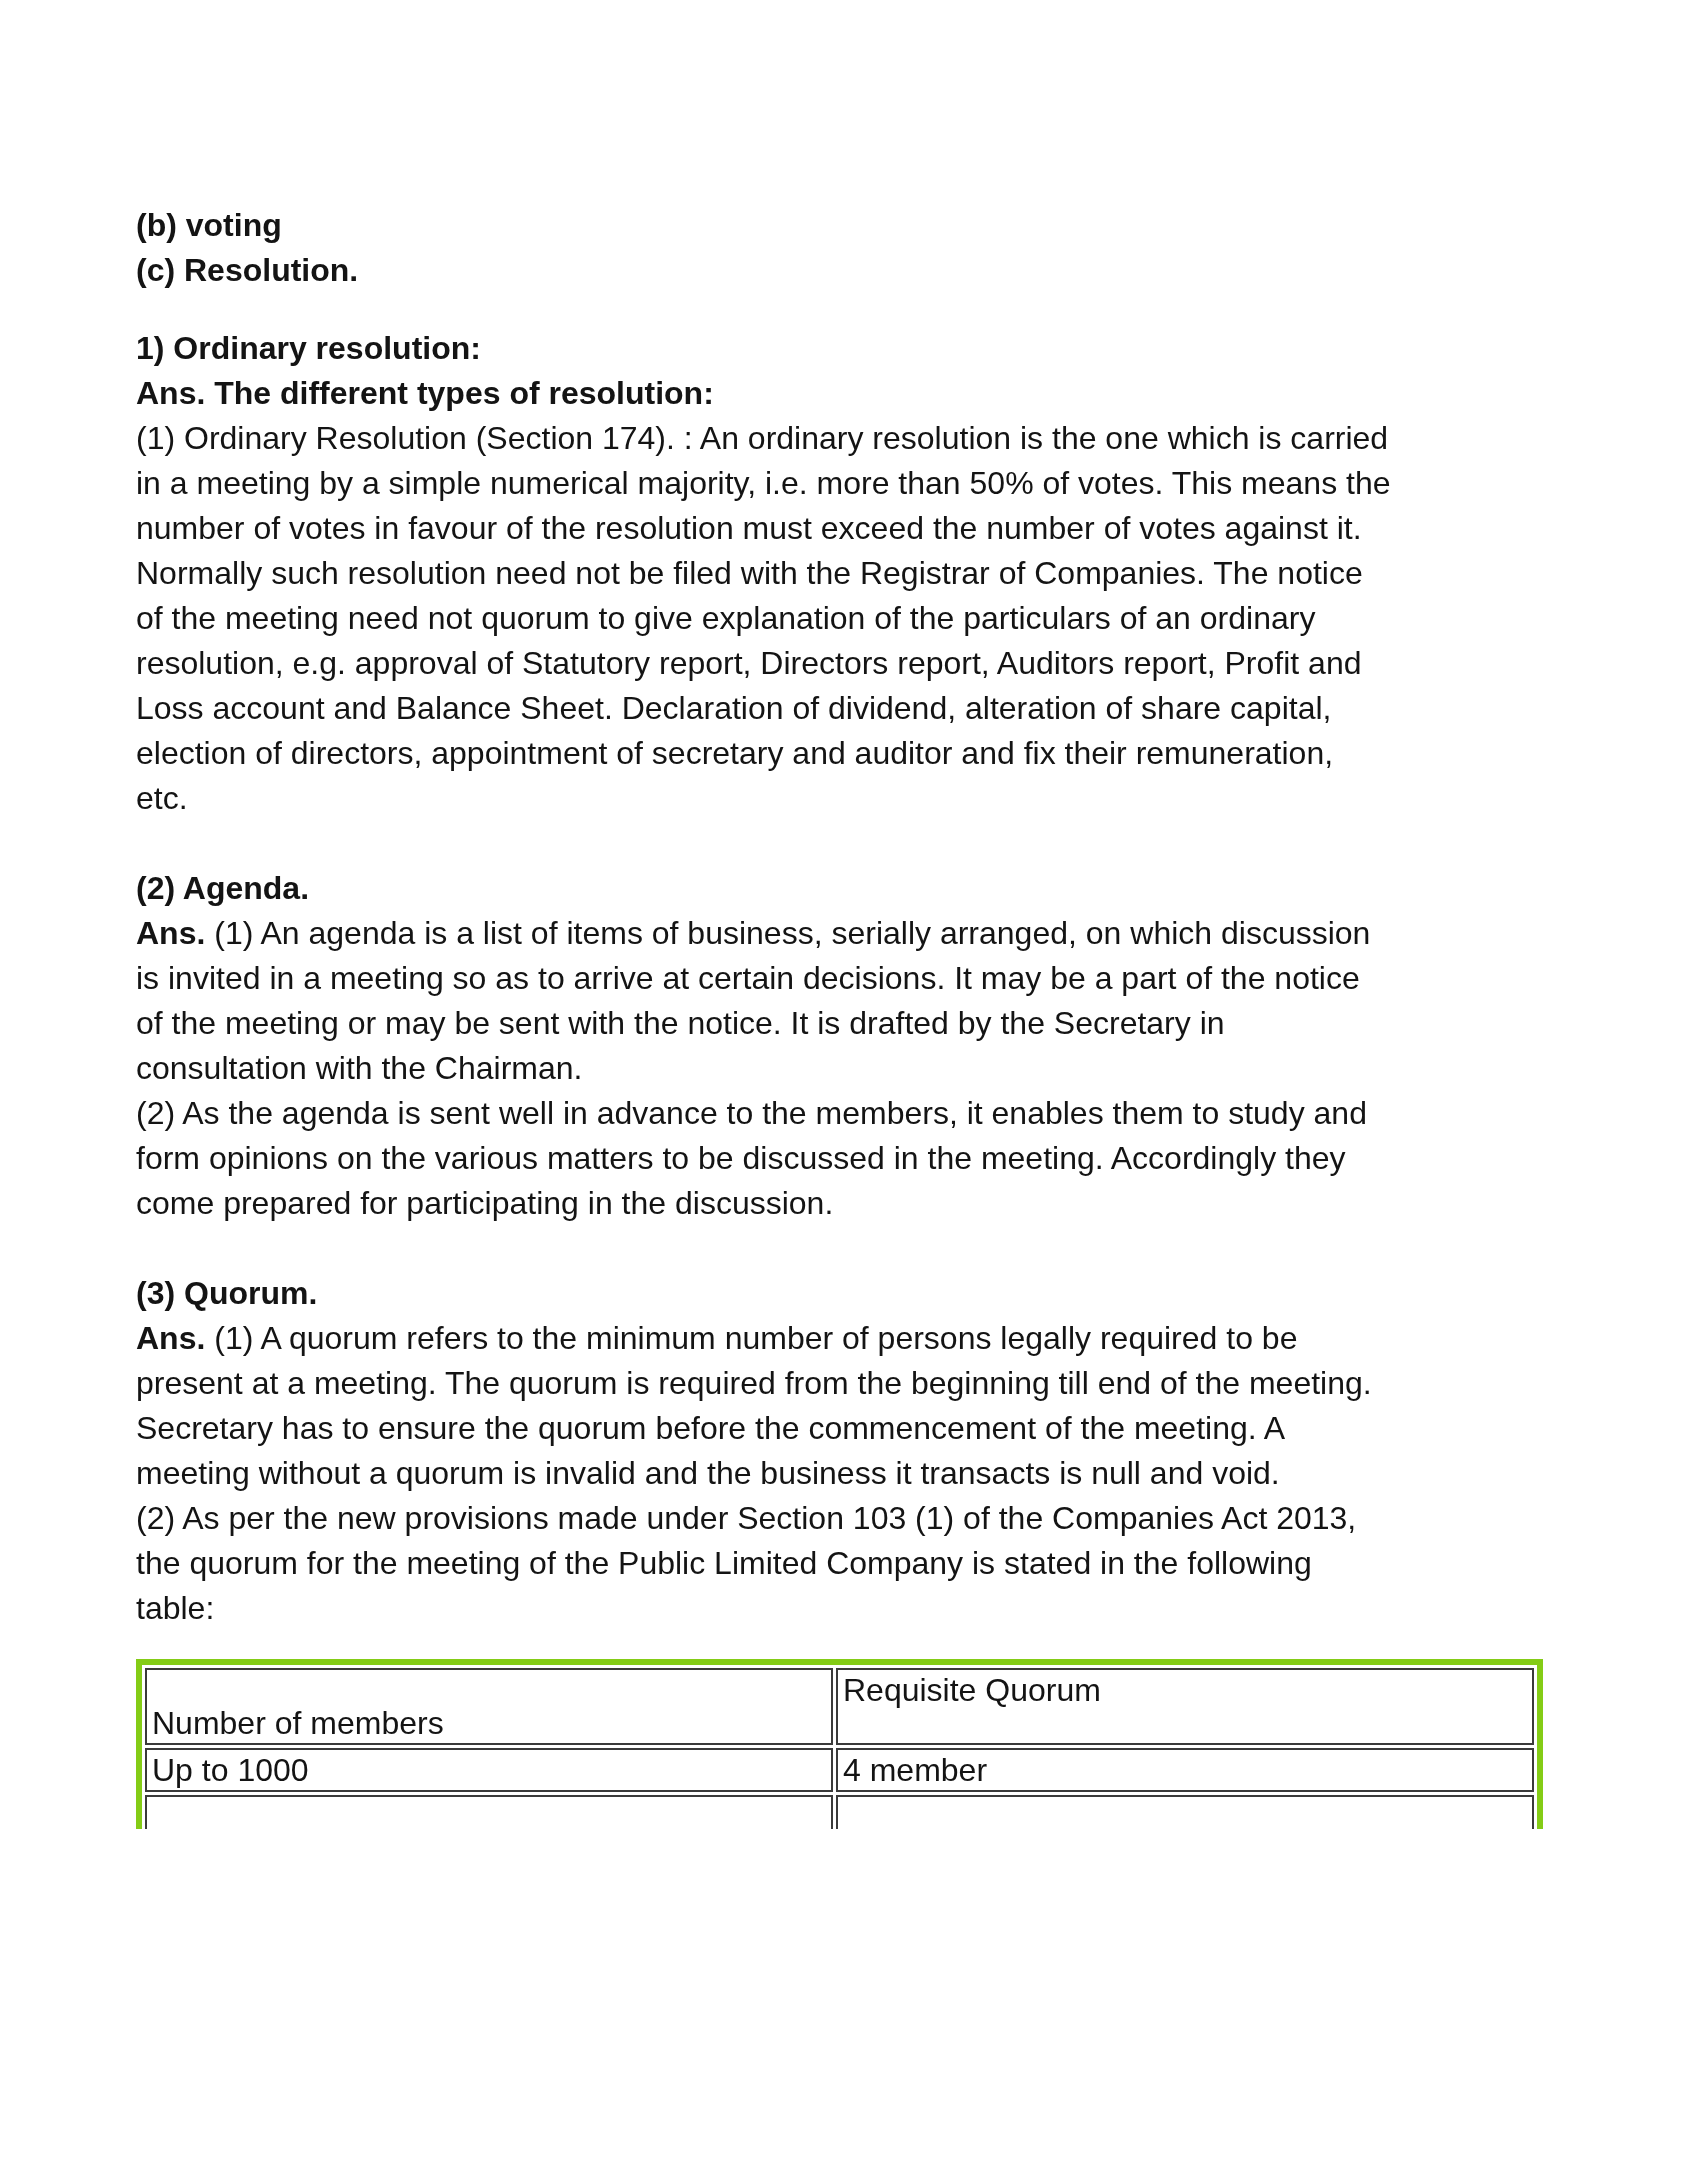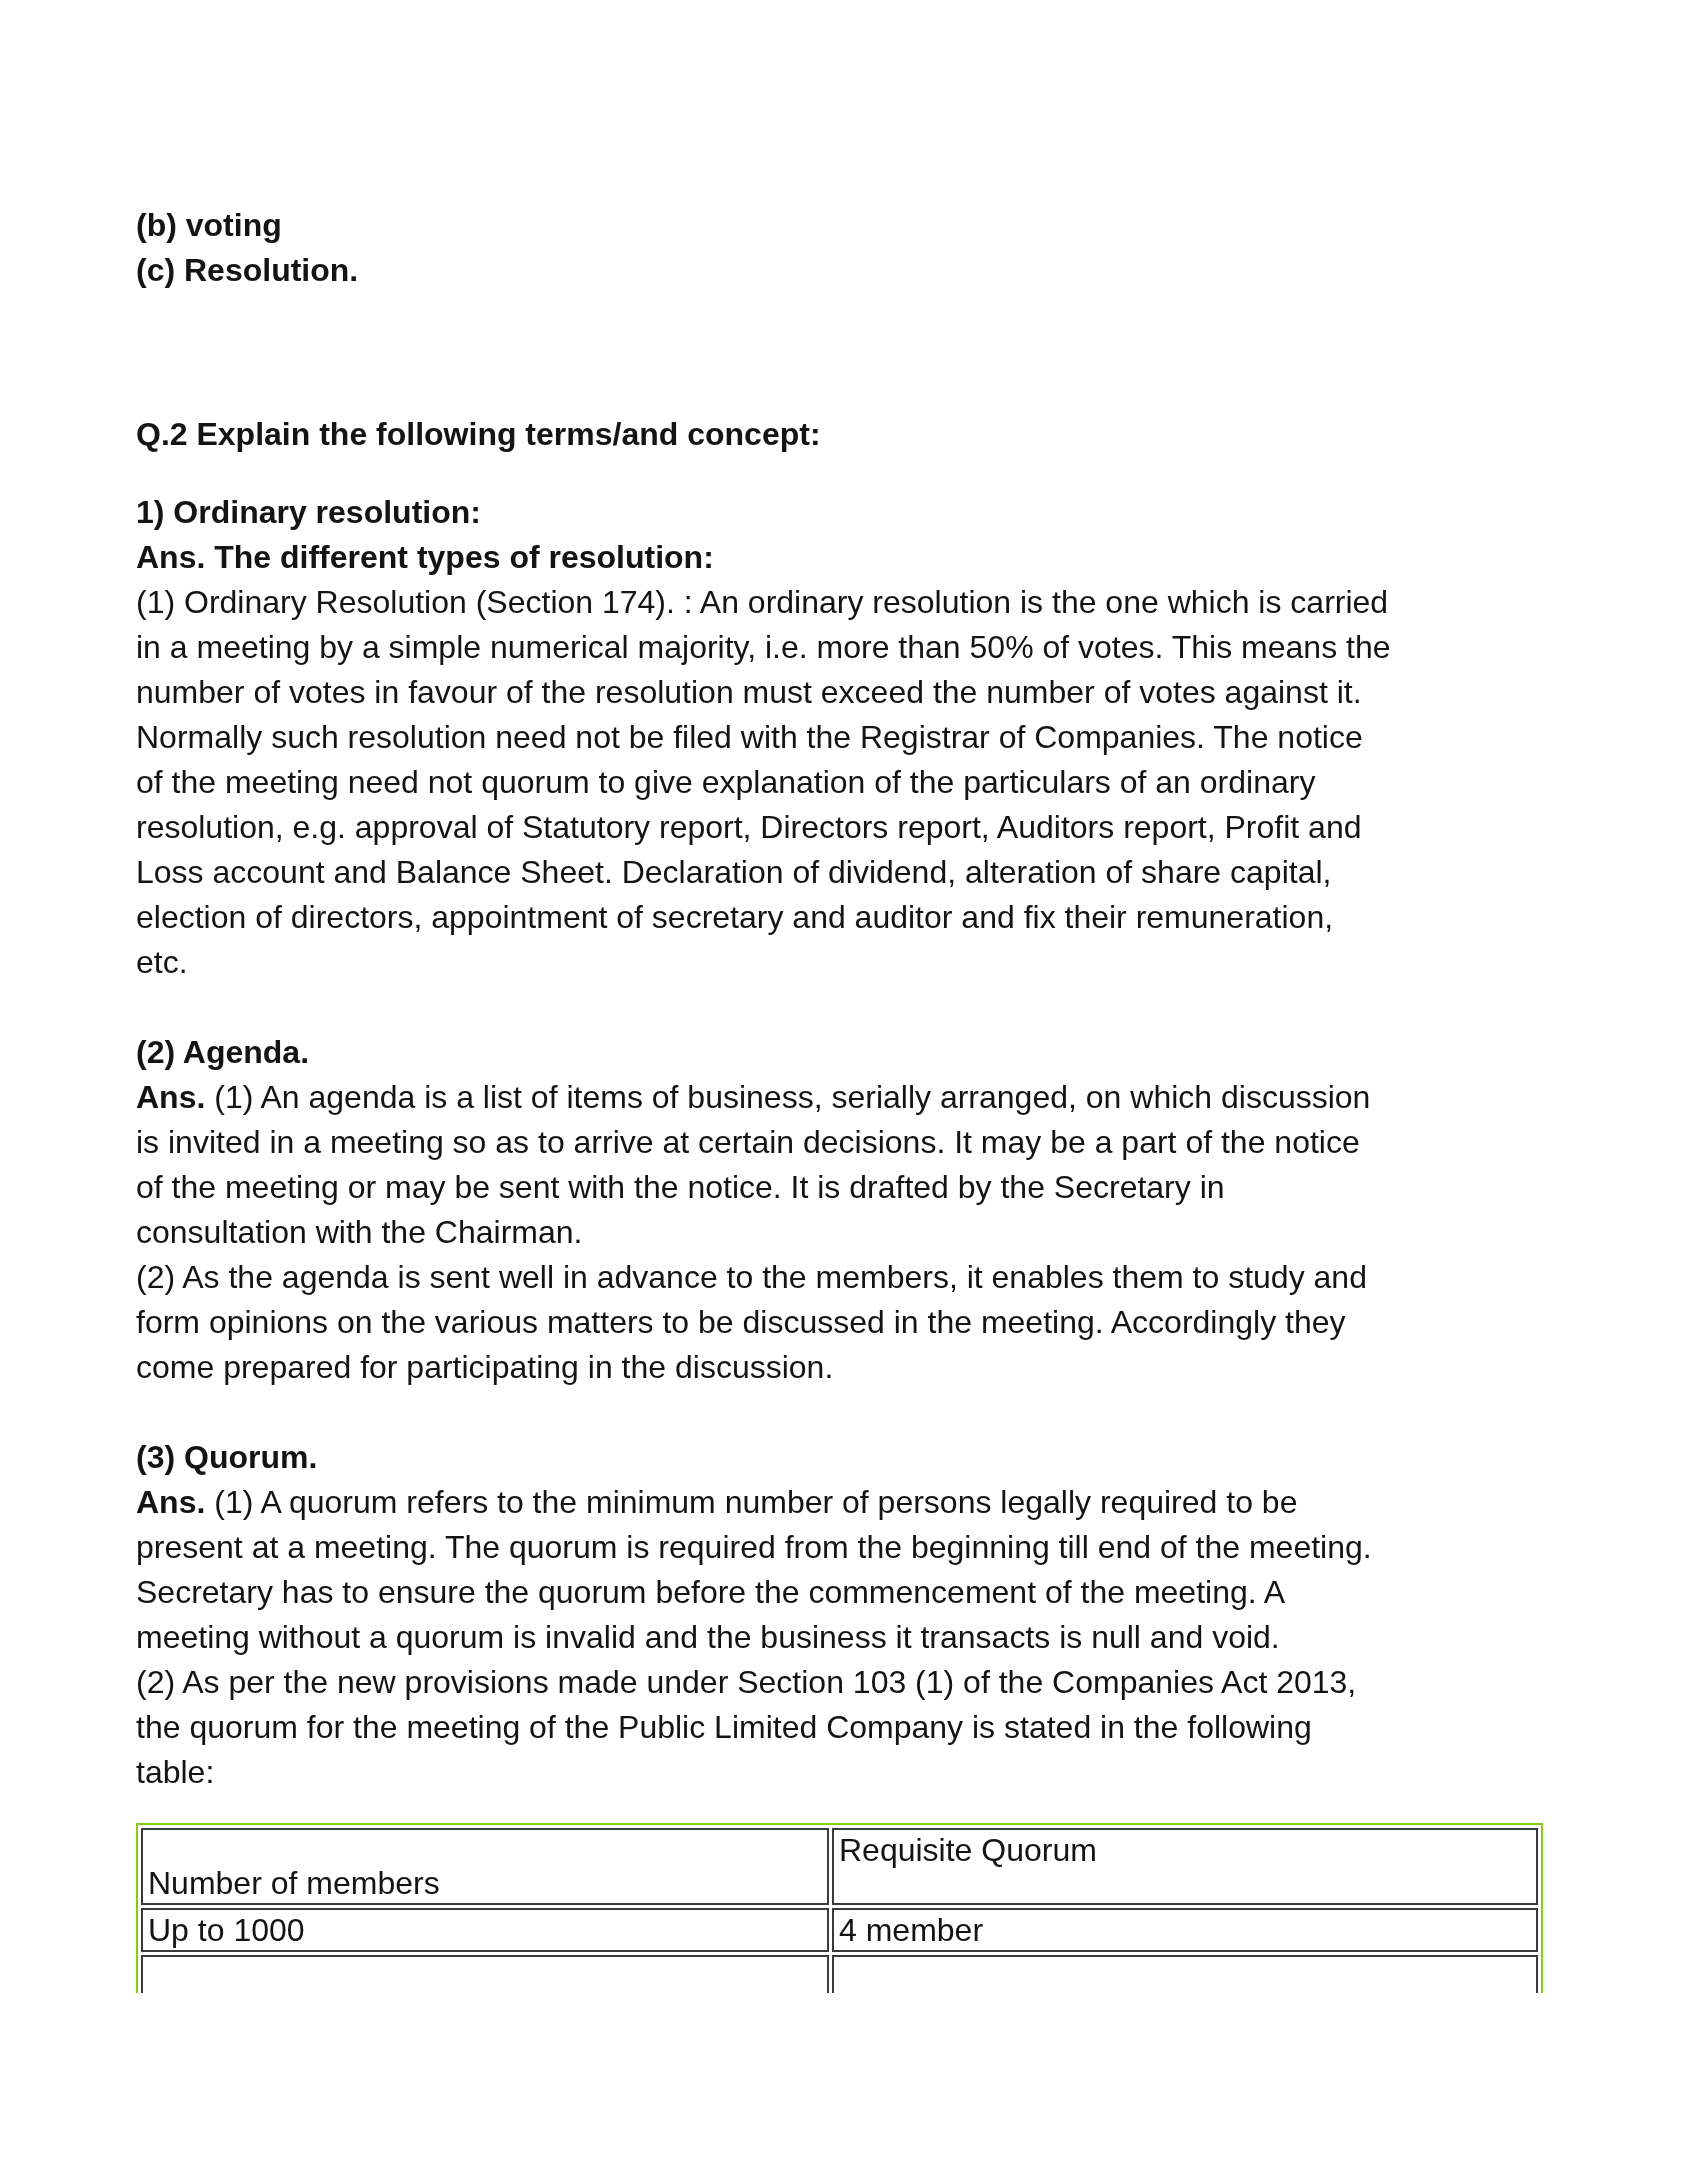--- a/index.html
+++ b/index.html
@@ -57,7 +57,6 @@
       <div class="ln bold">(c) Resolution.</div>
     </div>
 
-    <div class="ln bold q2">Q.2 Explain the following terms/and concept:</div>
 
     <div class="sec1">
       <div class="ln bold">1) Ordinary resolution:</div>

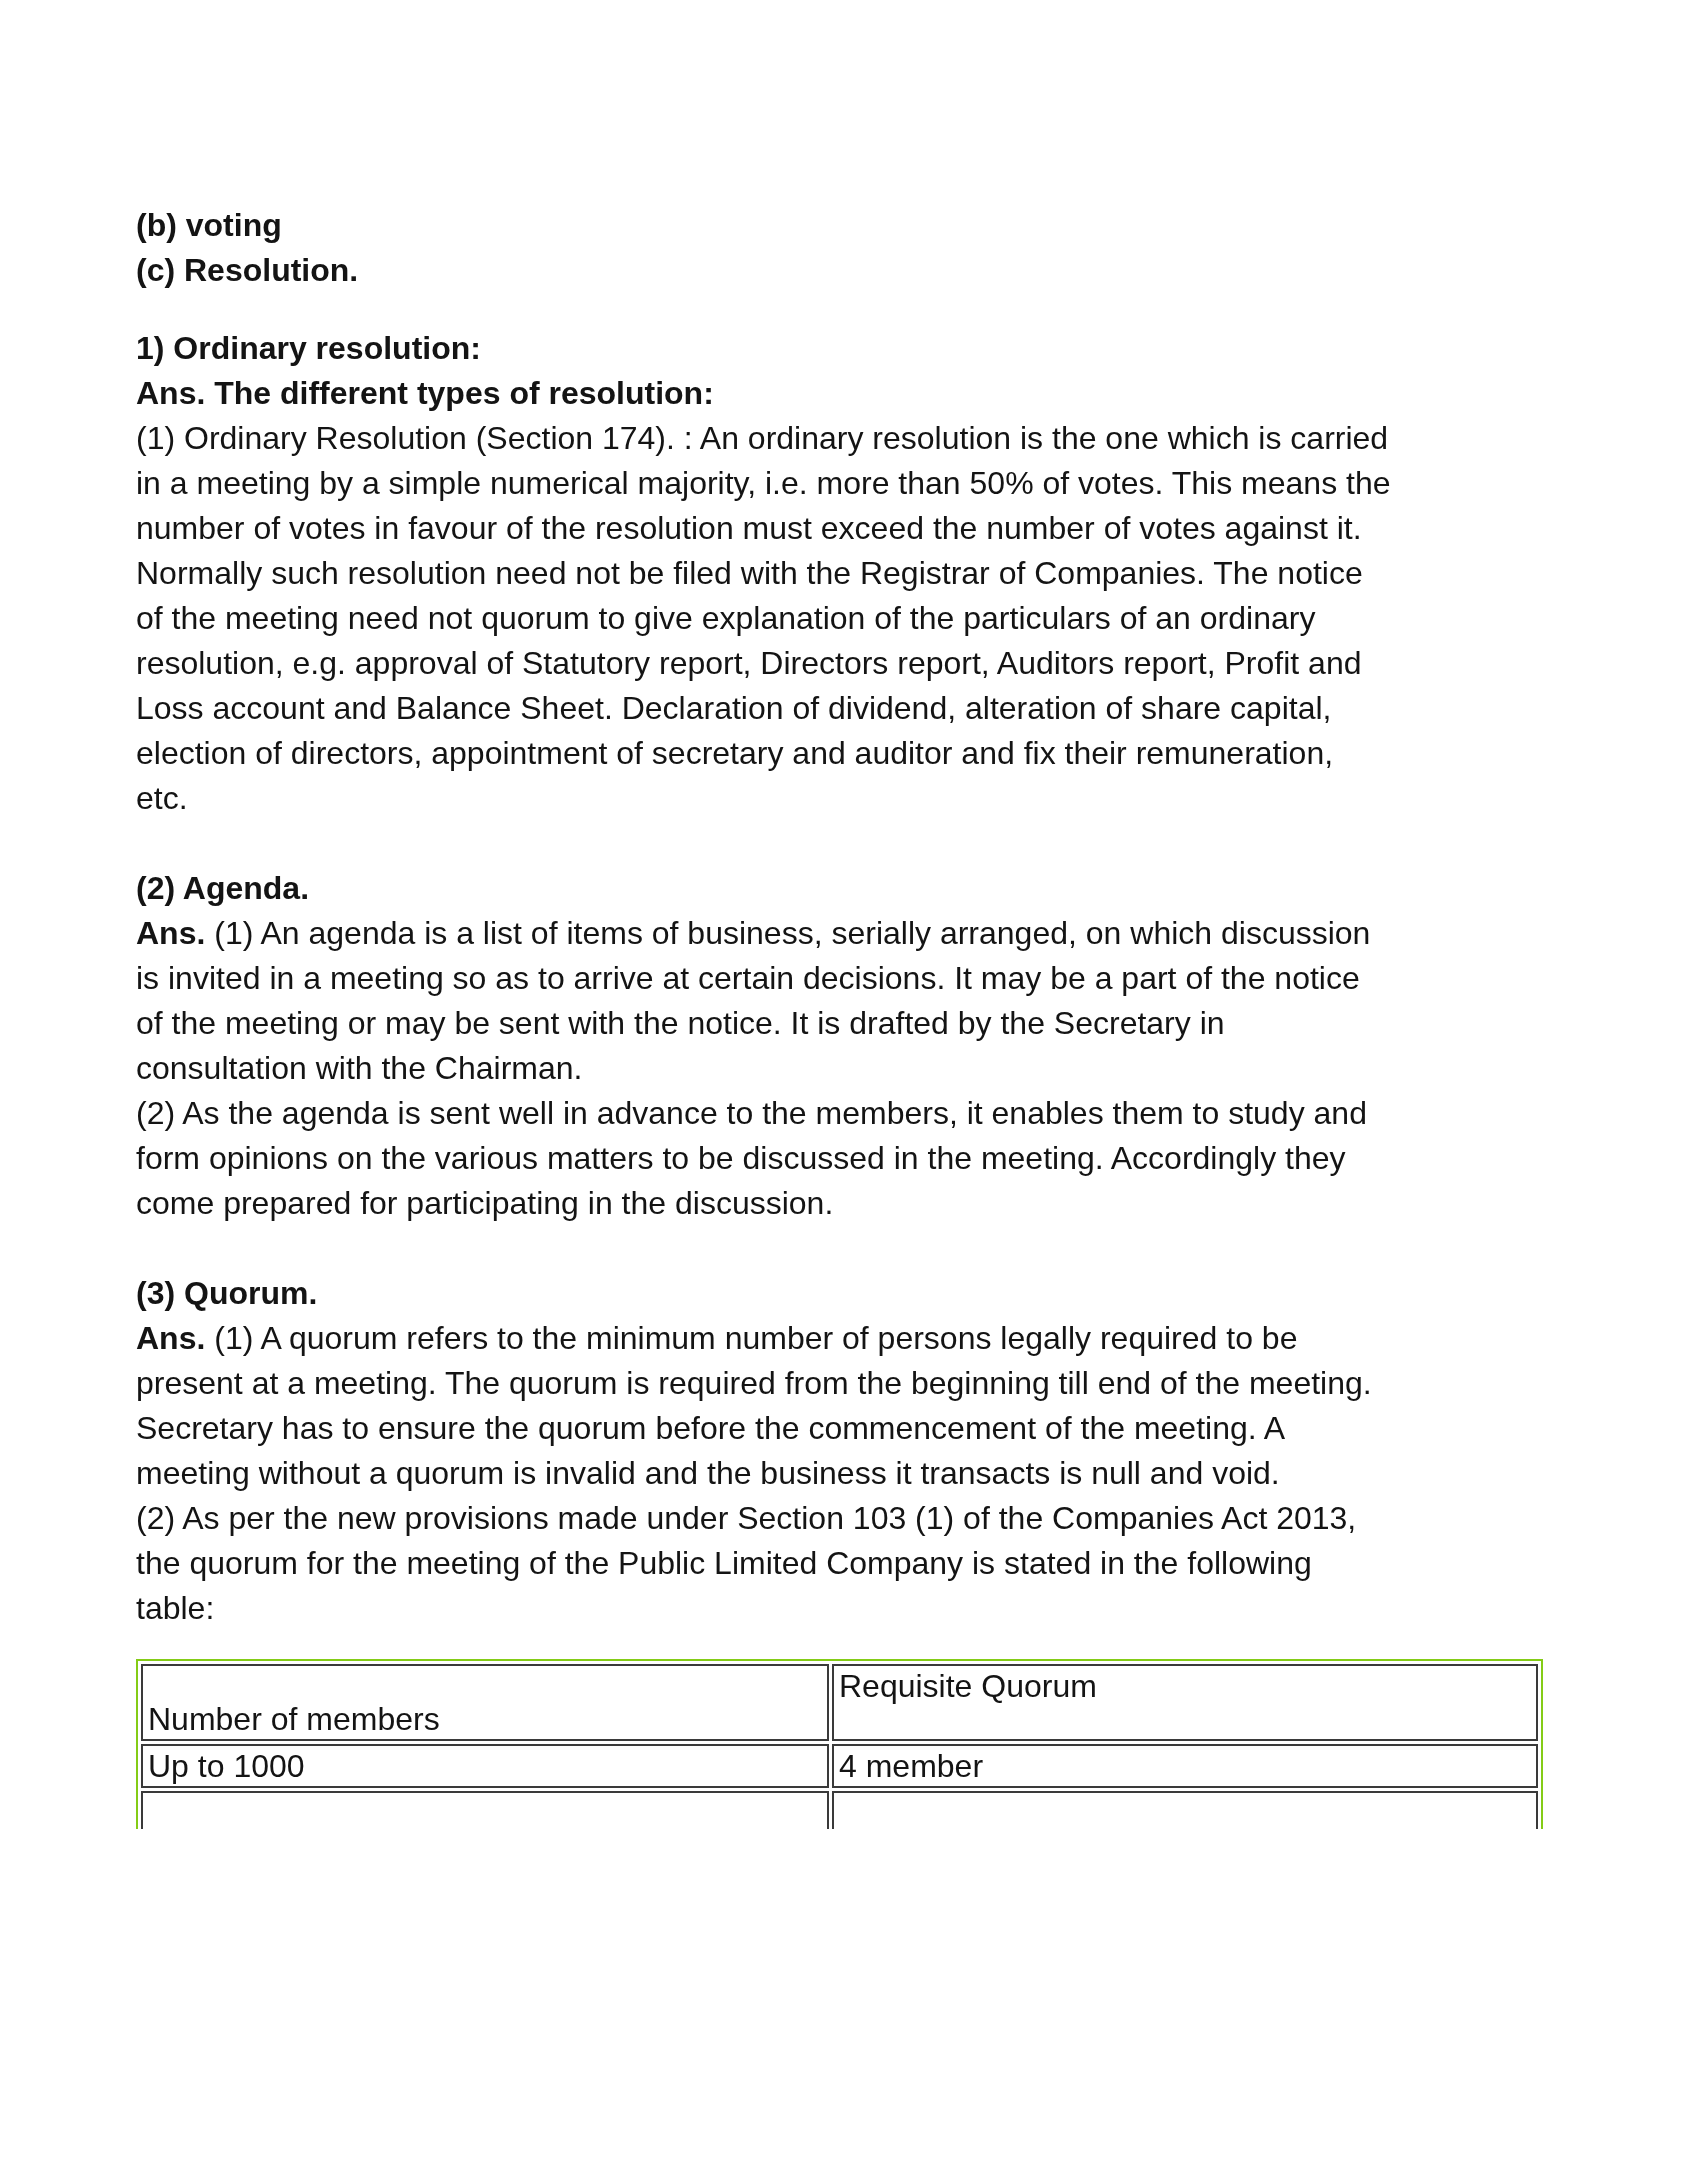--- a/index.html
+++ b/index.html
@@ -28,7 +28,7 @@
   table.qtable {
     border-collapse: separate;
     border-spacing: 3px;
-    border: 2px solid #84cc16;
+    border: 6px solid #84cc16;
     width: 1407px;
     table-layout: fixed;
     background: #ffffff;

